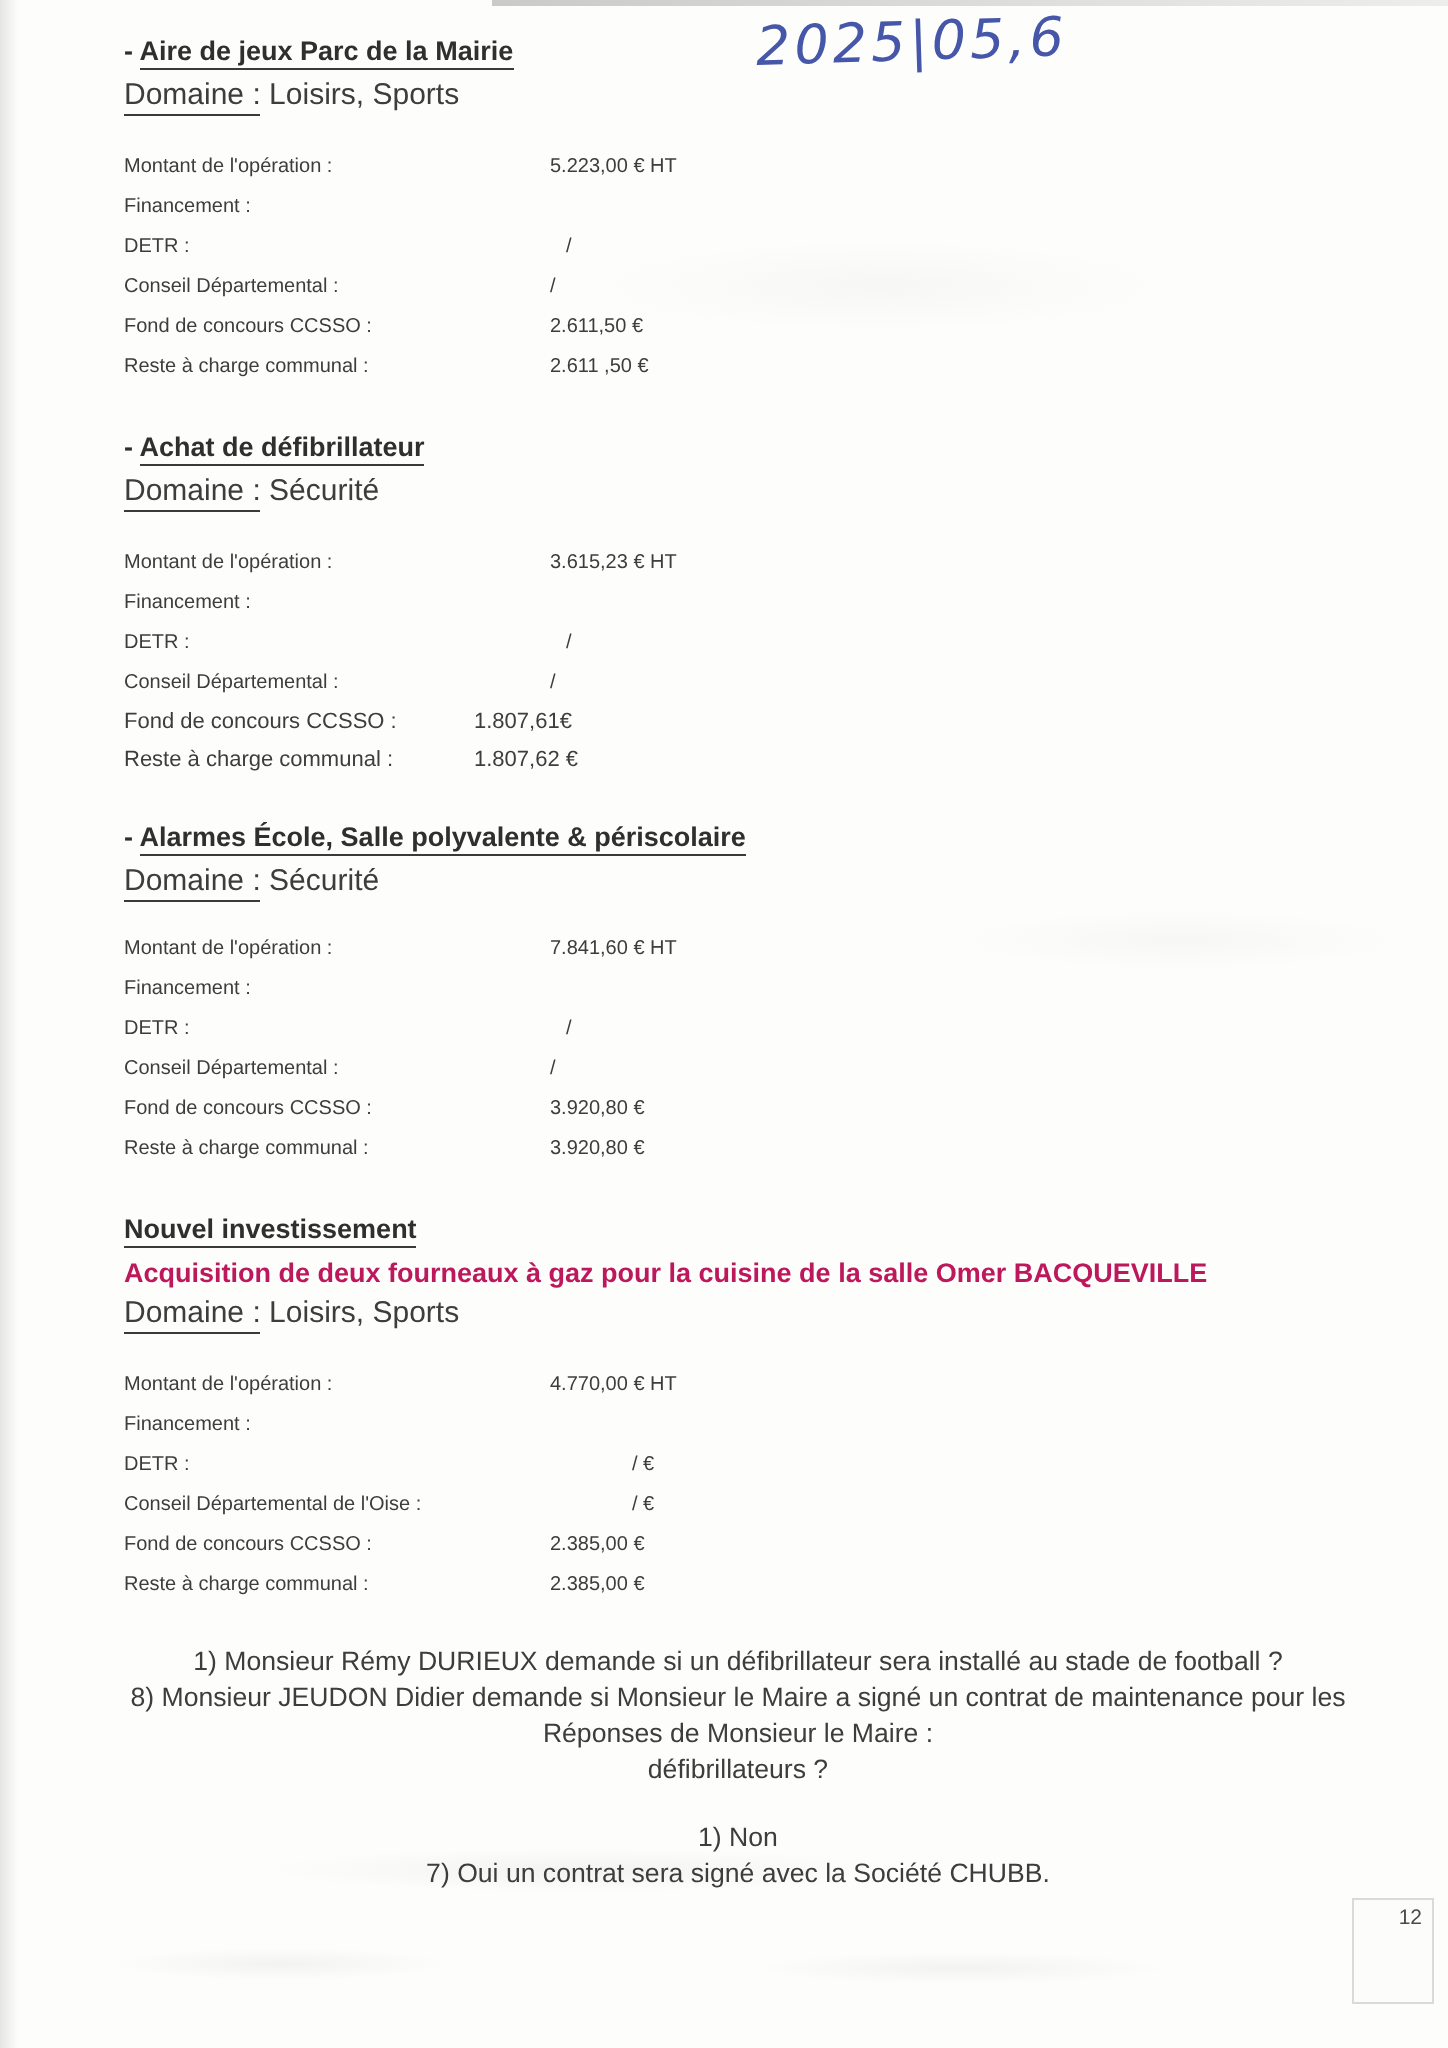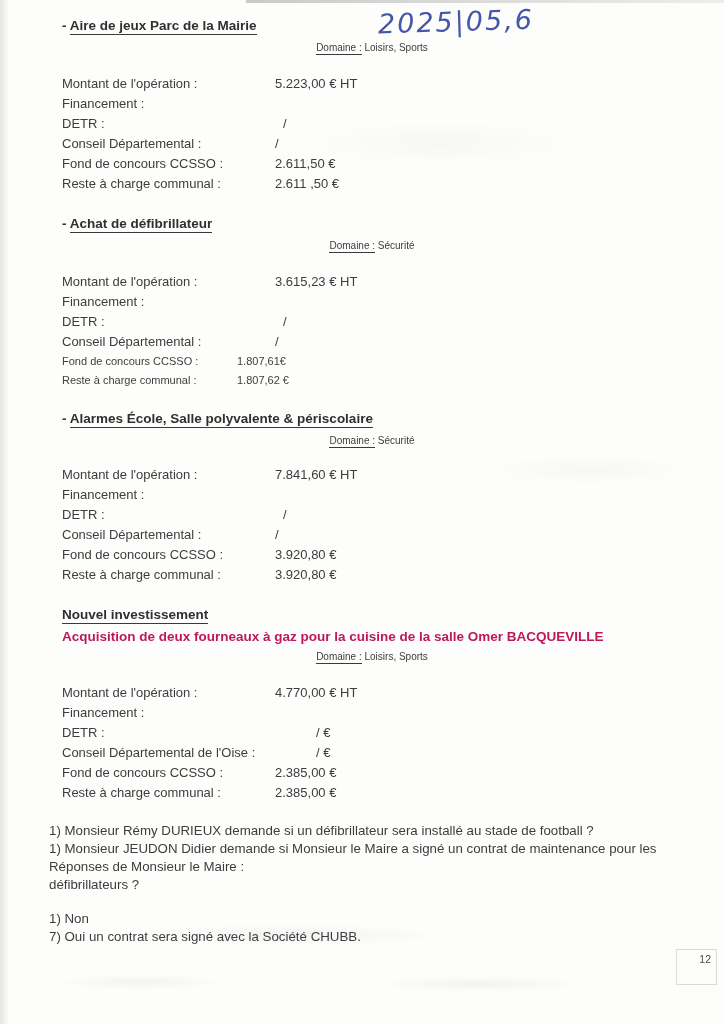--- a/index.html
+++ b/index.html
@@ -37,7 +37,7 @@
   .heading-line { height:20px; line-height:20px; font-size:13.5px; font-weight:bold; color:#2f2f2f; white-space:nowrap; }
   .heading-text { border-bottom:1.4px solid #3a3a3a; padding-bottom:1px;text-align:center; }
   .subtitle-line { margin-top:2px; height:20px; line-height:20px; font-size:13.5px; font-weight:bold; color:#be185d; white-space:nowrap; }
-  .domain-line { margin-top:2px; height:20px; line-height:20px; font-size:10px; white-space:nowrap;text-align:center; }
+  .domain-line { margin-top:2px; height:20px; line-height:20px; font-size:15px; white-space:nowrap; }
   .s4 .domain-line { margin-top:0; }
   .domain-label { border-bottom:1px solid #3a3a3a; padding-bottom:0.5px; }
 

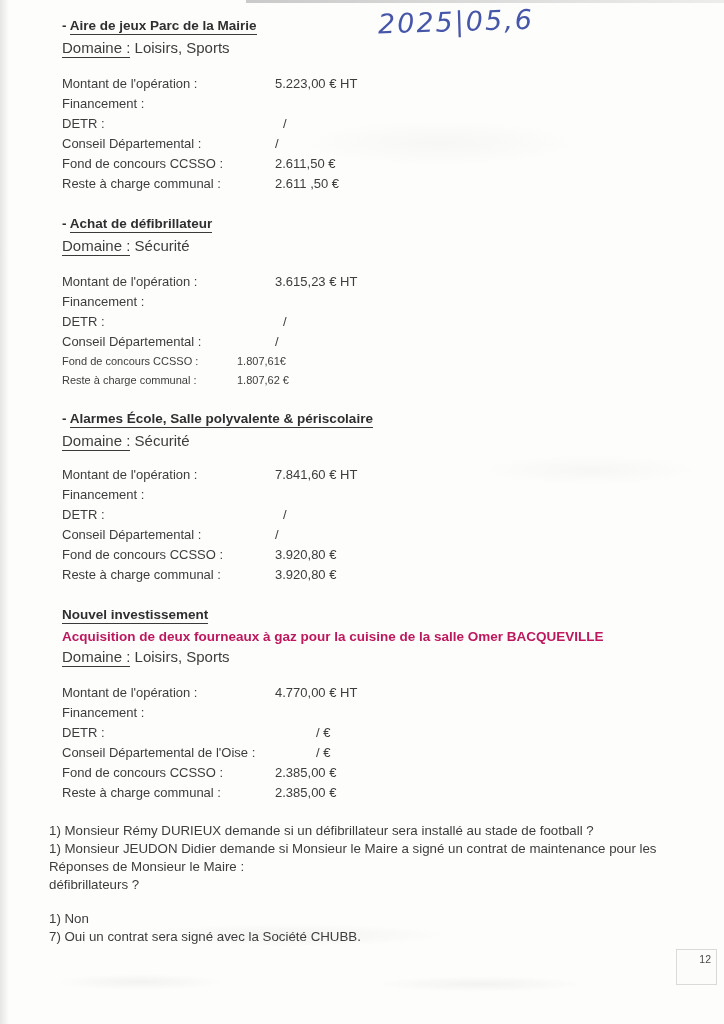--- a/index.html
+++ b/index.html
@@ -43,7 +43,7 @@
 
   .rows { margin-top:16px; }
   .s3 .rows { margin-top:14px; }
-  .row { display:flex; height:20px; line-height:20px; font-size:13px; white-space:nowrap; }
+  .row { display:flex; height:20px; line-height:20px; font-size:10px; white-space:nowrap; }
   .row .lbl { width:213px; flex:none; }
   .row.small { height:19px; line-height:19px; font-size:11px; }
   .row.small .lbl { width:175px; }

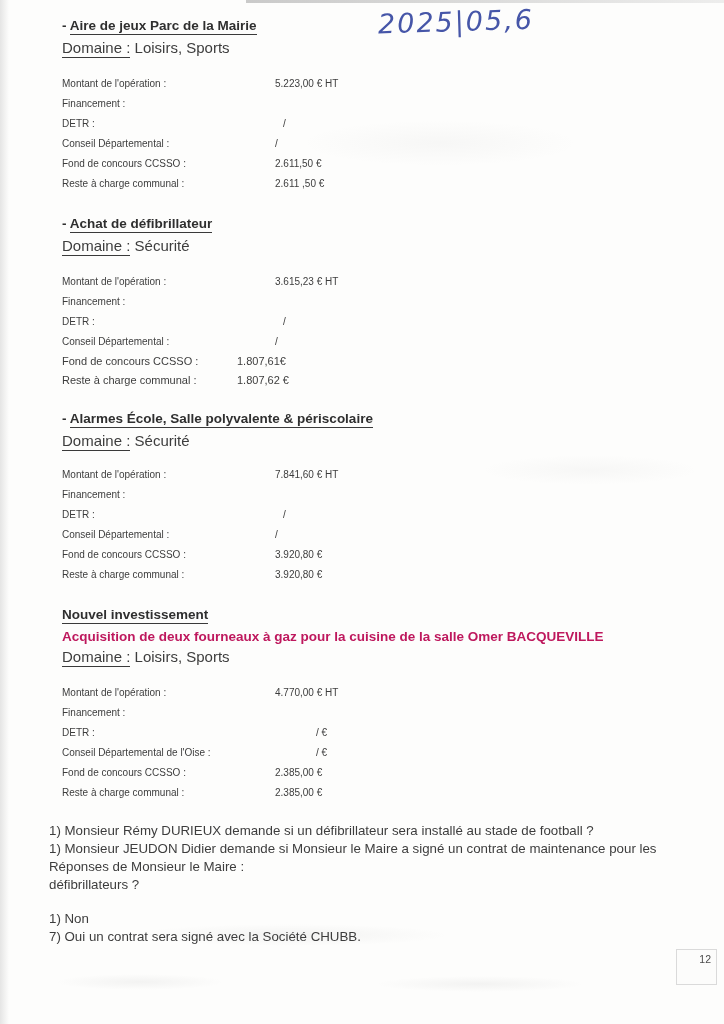--- a/index.html
+++ b/index.html
@@ -52,7 +52,7 @@
 
   
   .questions { position:absolute; left:49px; top:822px; width:640px; font-size:13.3px; color:#3d3d3d; }
-  .q-line { height:18px; line-height:18px; white-space:nowrap; }
+  .q-line { height:18px; line-height:18px; white-space:nowrap;text-align:center; }
   .answers { margin-top:16px; }
 
   

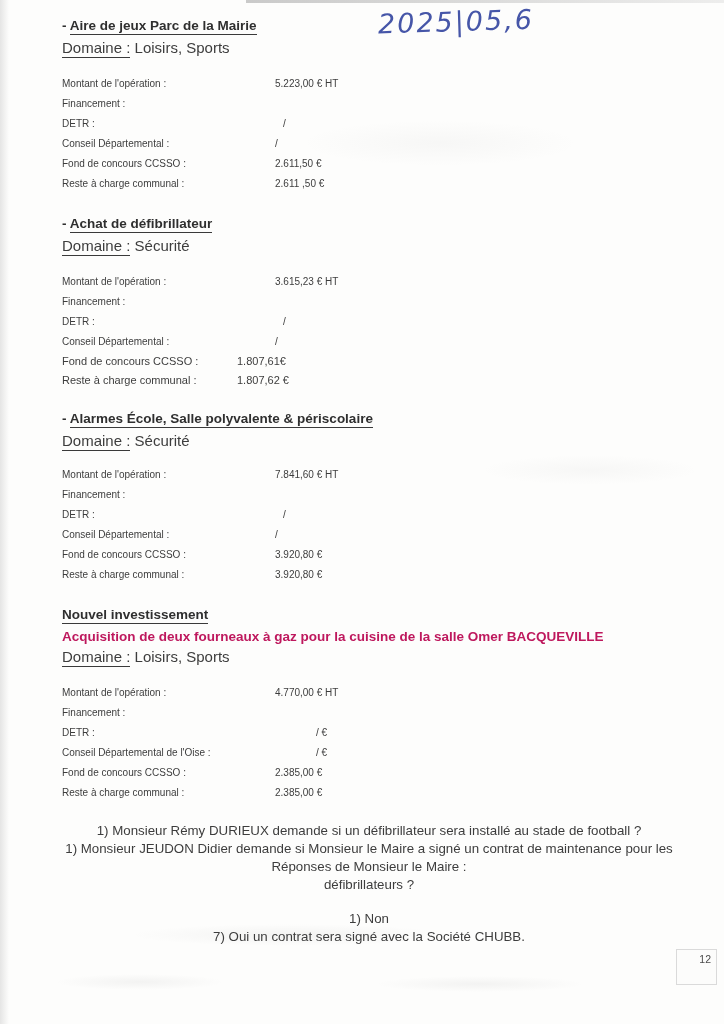--- a/index.html
+++ b/index.html
@@ -203,7 +203,7 @@
 
   <div class="questions">
     <div class="q-line">1) Monsieur Rémy DURIEUX demande si un défibrillateur sera installé au stade de football ?</div>
-    <div class="q-line">1) Monsieur JEUDON Didier demande si Monsieur le Maire a signé un contrat de maintenance pour les</div>
+    <div class="q-line">8) Monsieur JEUDON Didier demande si Monsieur le Maire a signé un contrat de maintenance pour les</div>
     <div class="q-line">Réponses de Monsieur le Maire :</div>
     <div class="q-line">défibrillateurs ?</div>
     <div class="answers">

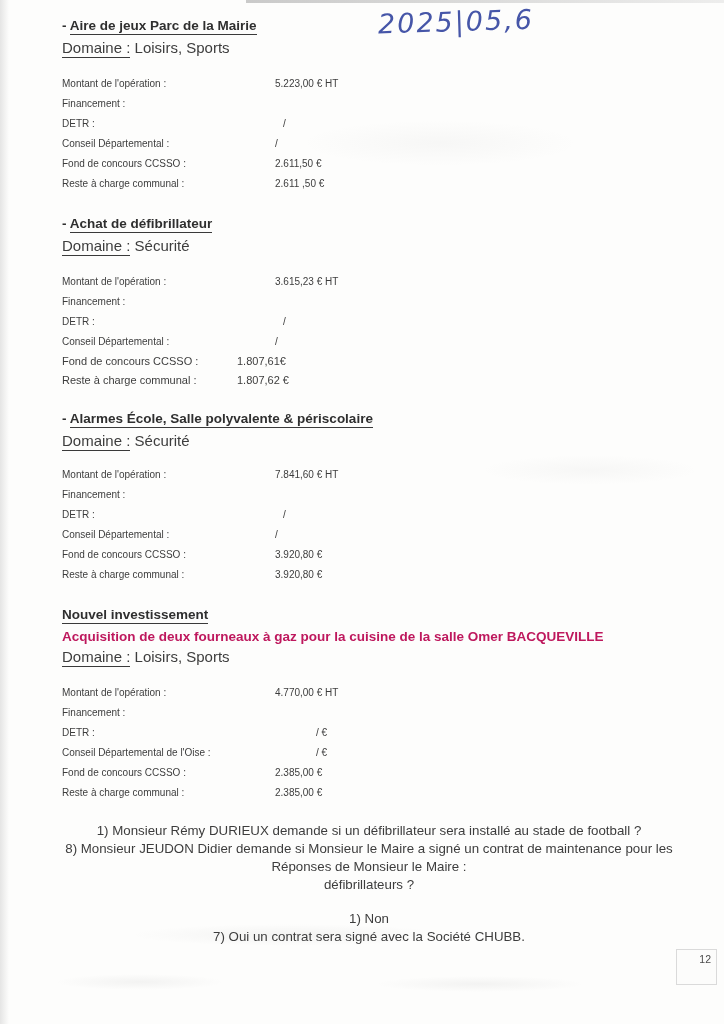--- a/index.html
+++ b/index.html
@@ -56,7 +56,7 @@
   .answers { margin-top:16px; }
 
   
-  .pagebox { position:absolute; left:676px; top:949px; width:41px; height:36px;
+  .pagebox { position:absolute; left:676px; top:949px; width:41px; height:53px;
     border:1px solid #dadada; background:#fcfcfb; box-sizing:border-box; }
   .pagebox .num { display:block; text-align:right; padding:3px 5px 0 0;
     font-size:10.5px; color:#4a4a4a; }

